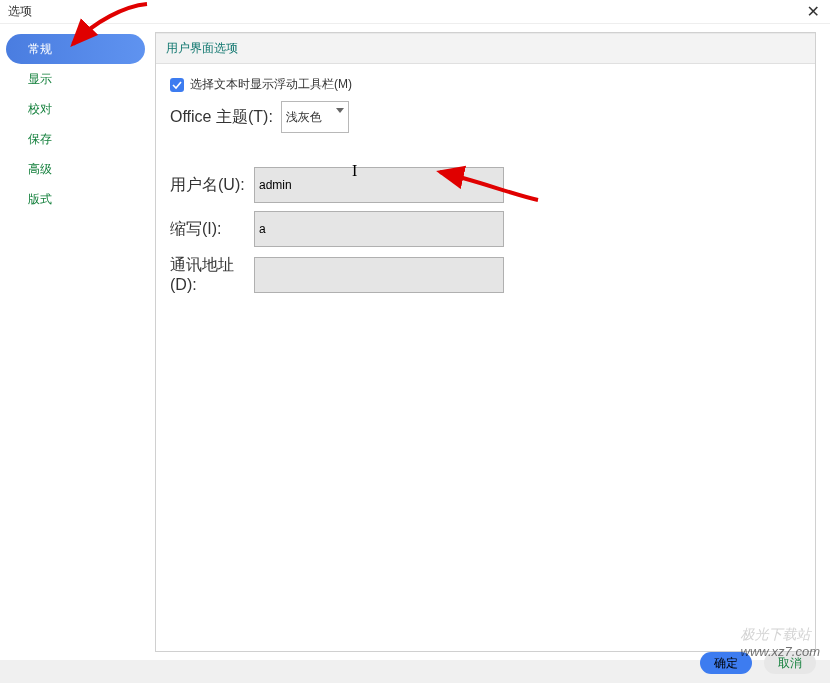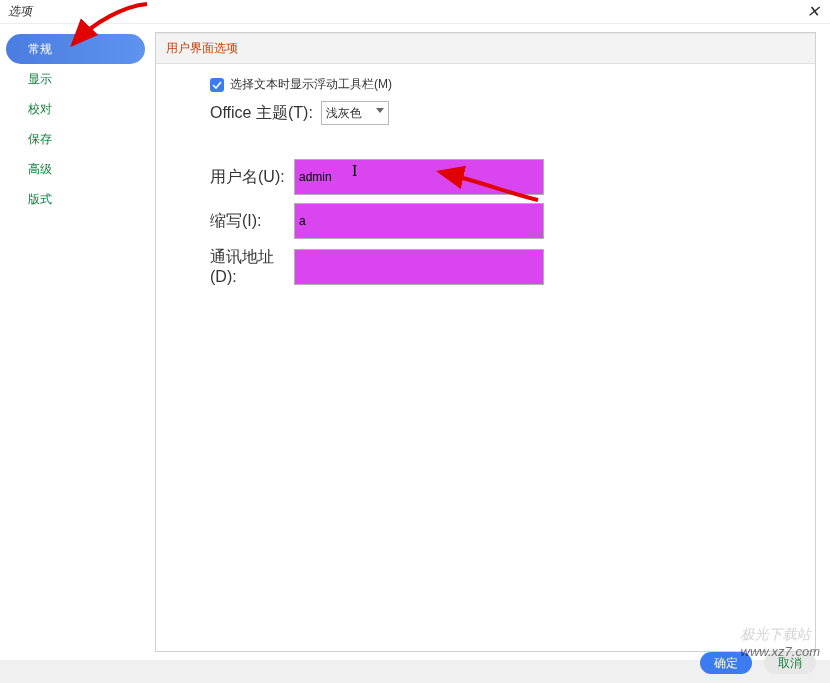--- a/index.html
+++ b/index.html
@@ -20,7 +20,6 @@
       padding: 0 6px 0 8px;
       background: #fff;
       border-bottom: 1px solid #eee;
-      font-style: italic;
     }
     .titlebar .title { font-size: 12px; color: #333; }
     .close-x { font-size: 16px; cursor: pointer; line-height: 1; padding: 0 4px; }

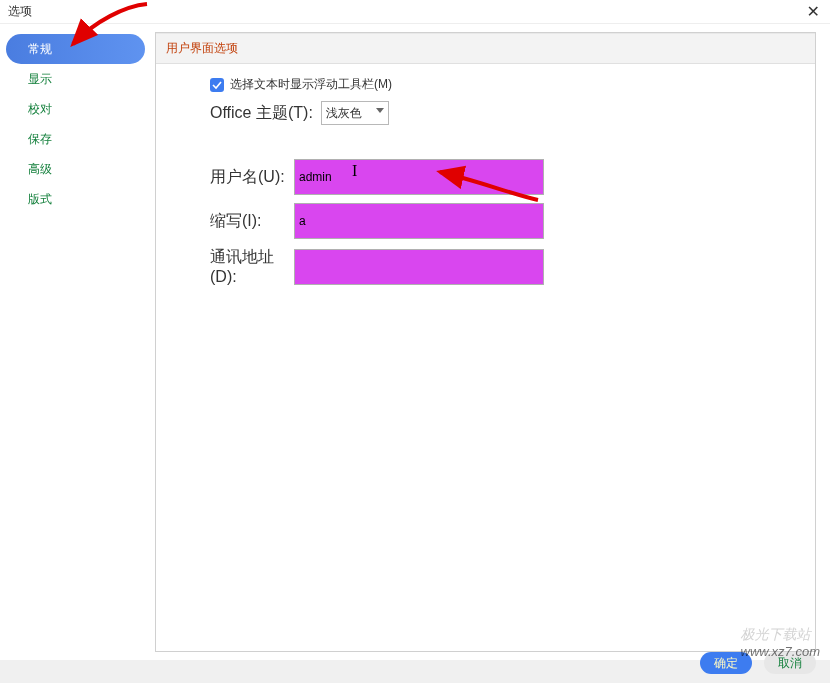--- a/index.html
+++ b/index.html
@@ -60,7 +60,7 @@
       border-top: 1px solid #e8e8e8;
       padding: 6px 10px;
       font-size: 12px;
-      color: #c2410c;
+      color: #0f766e;
     }
     .section-body {
       padding: 12px 14px 14px 14px;

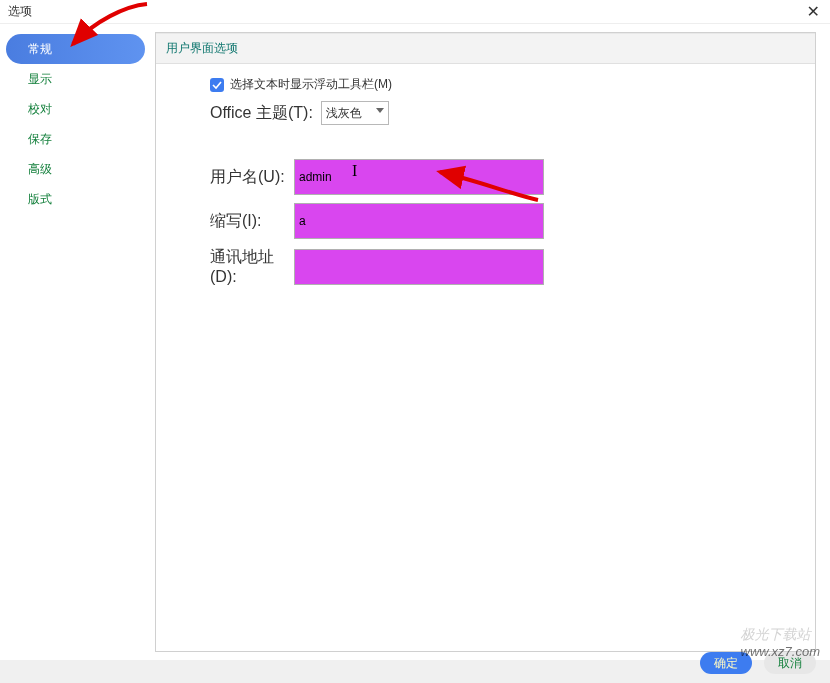--- a/index.html
+++ b/index.html
@@ -69,7 +69,6 @@
       display: flex;
       align-items: center;
       margin-bottom: 8px;
-      margin-left: 40px;
     }
     .checkbox {
       width: 14px; height: 14px;

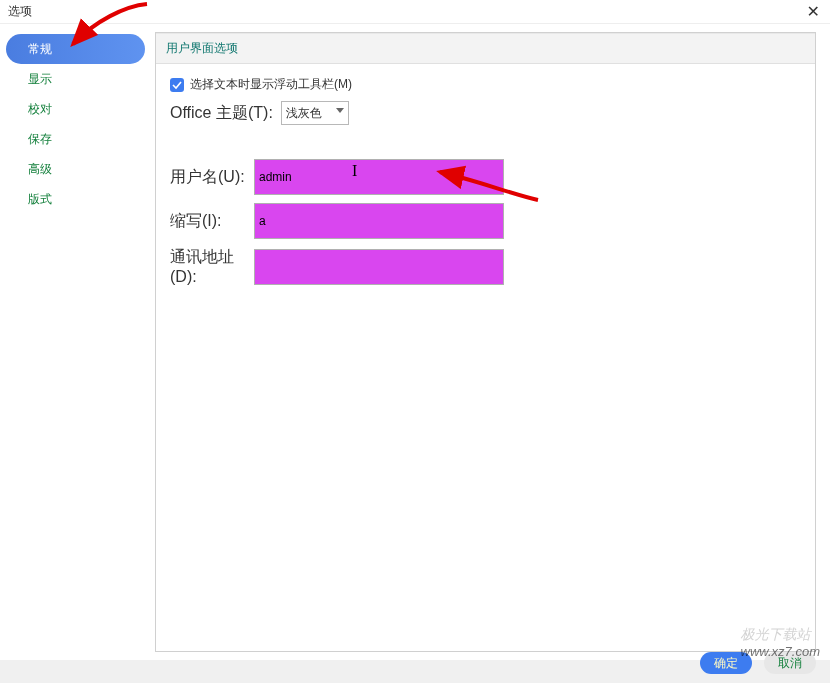--- a/index.html
+++ b/index.html
@@ -90,7 +90,7 @@
     .select {
       border: 1px solid #b8b8b8;
       background: #fff;
-      height: 24px;
+      height: 32px;
       width: 68px;
       display: inline-flex;
       align-items: center;

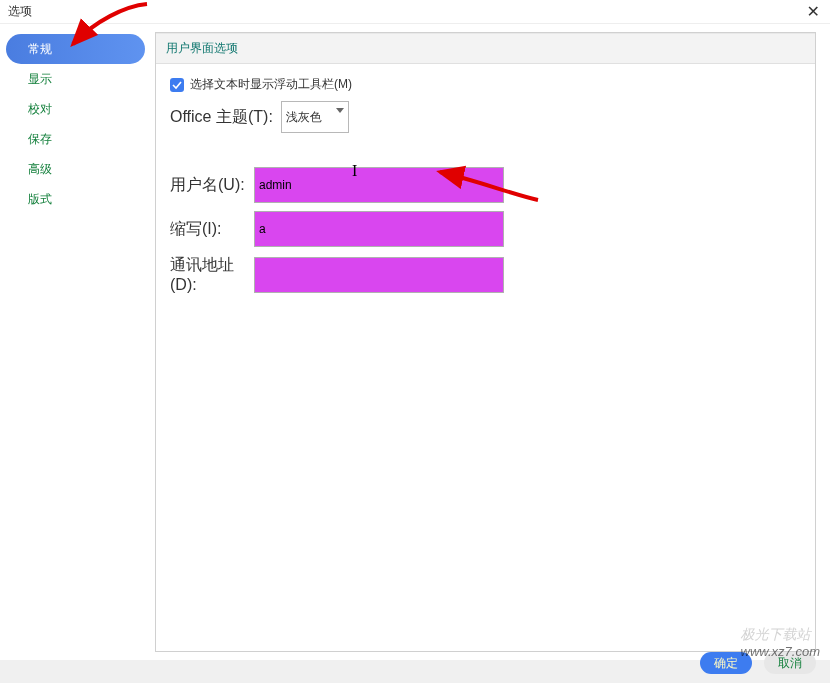--- a/index.html
+++ b/index.html
@@ -113,7 +113,7 @@
       padding: 17px 4px;
       font-size: 12px;
       width: 250px;
-      background: #d946ef;
+      background: #e5e5e5;
     }
     .footer {
       position: absolute;

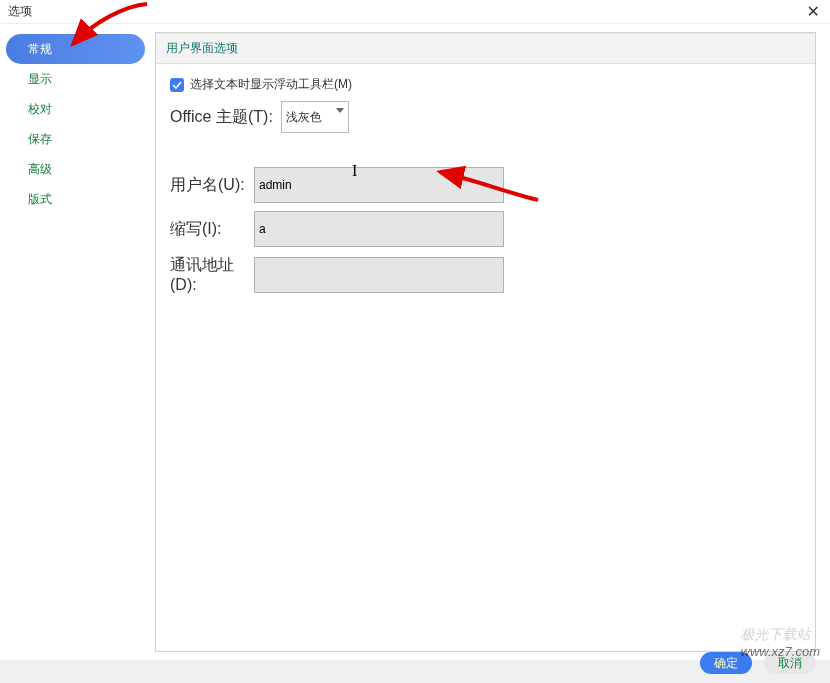--- a/index.html
+++ b/index.html
@@ -136,7 +136,7 @@
       align-items: center;
       justify-content: center;
     }
-    .btn-primary { background: #3d7cf0; color: #fef9c3; }
+    .btn-primary { background: #3d7cf0; color: #000000; }
     .btn-default { background: #e7e7e7; color: #15803d; }
     
     .arrow {

